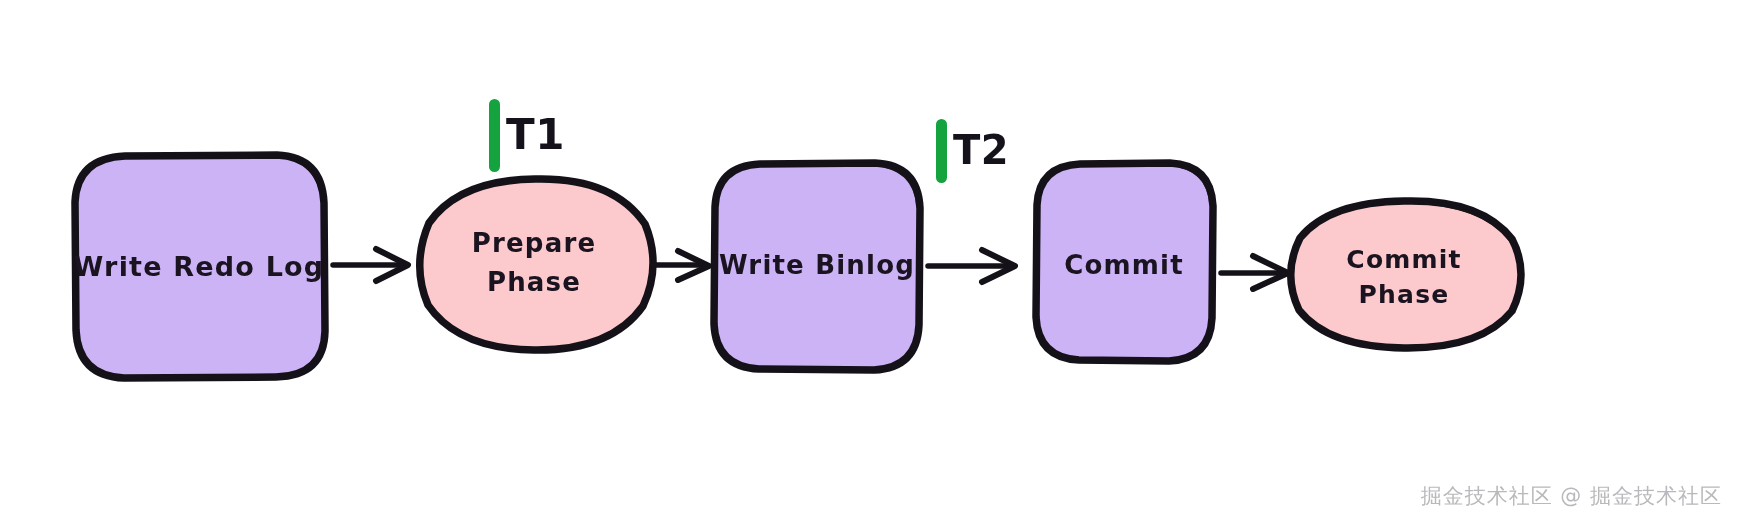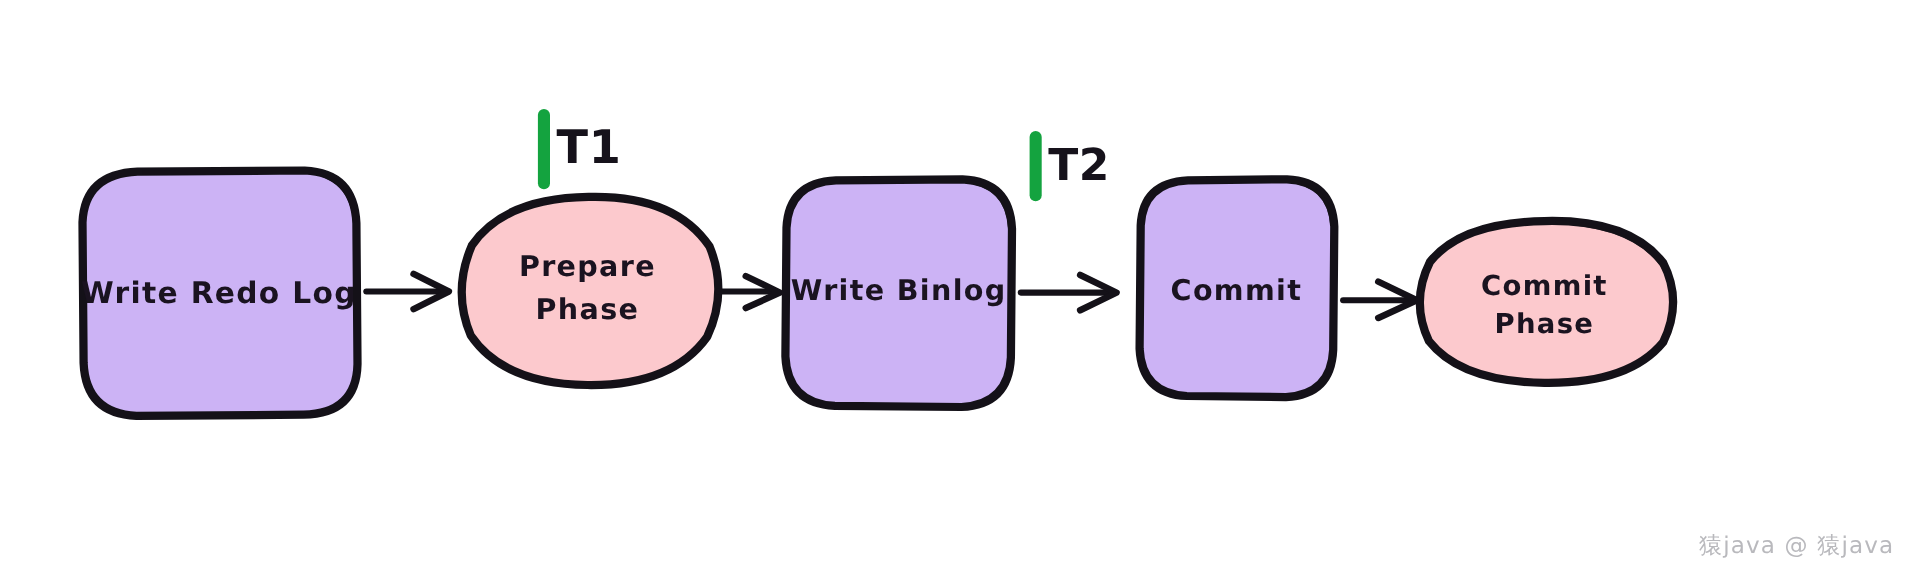--- a/index.html
+++ b/index.html
@@ -113,7 +113,7 @@
 
   </svg>
 
-  <div class="watermark">猿java @ 猿java</div>
+  <div class="watermark">掘金技术社区 @ 掘金技术社区</div>
 
 </div>
 

